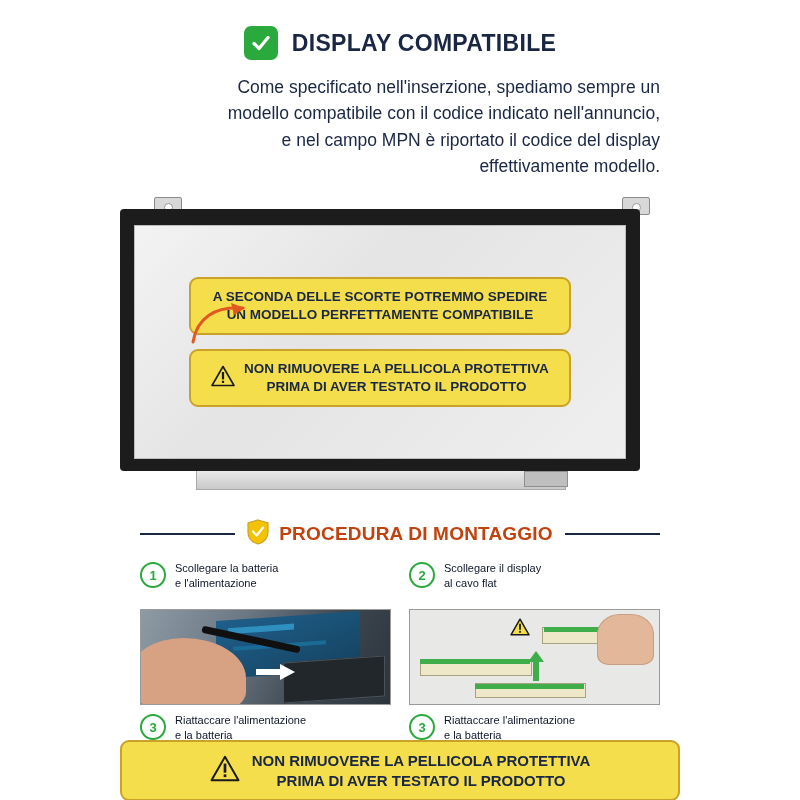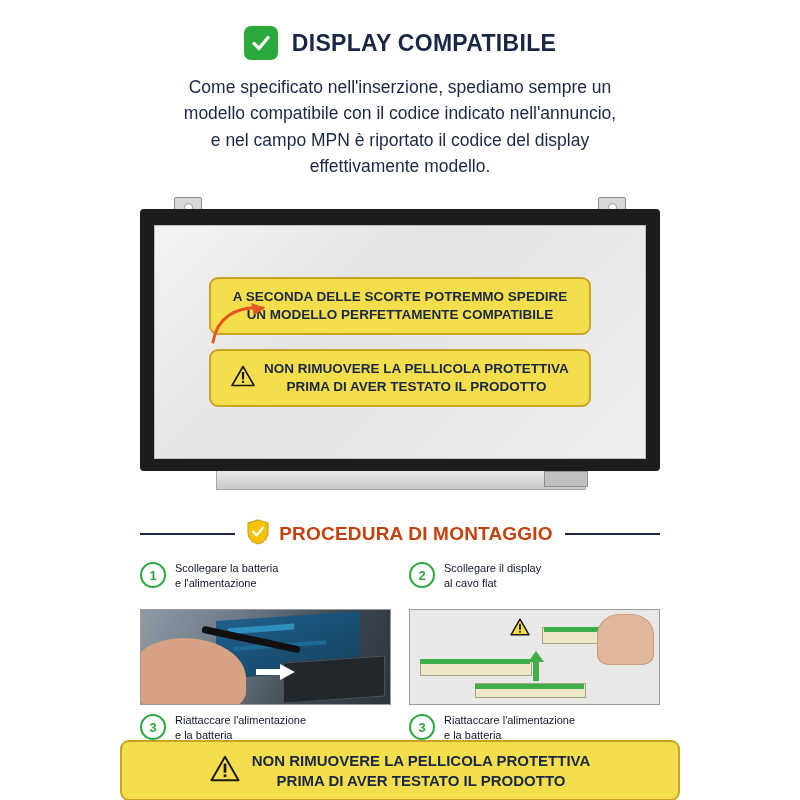--- a/index.html
+++ b/index.html
@@ -57,7 +57,7 @@
   .intro {
     margin: 14px auto 0 auto;
     width: 520px;
-    text-align: center;
+    text-align: right;
     font-size: 17.5px;
     line-height: 1.5;
     color: #1a2744;

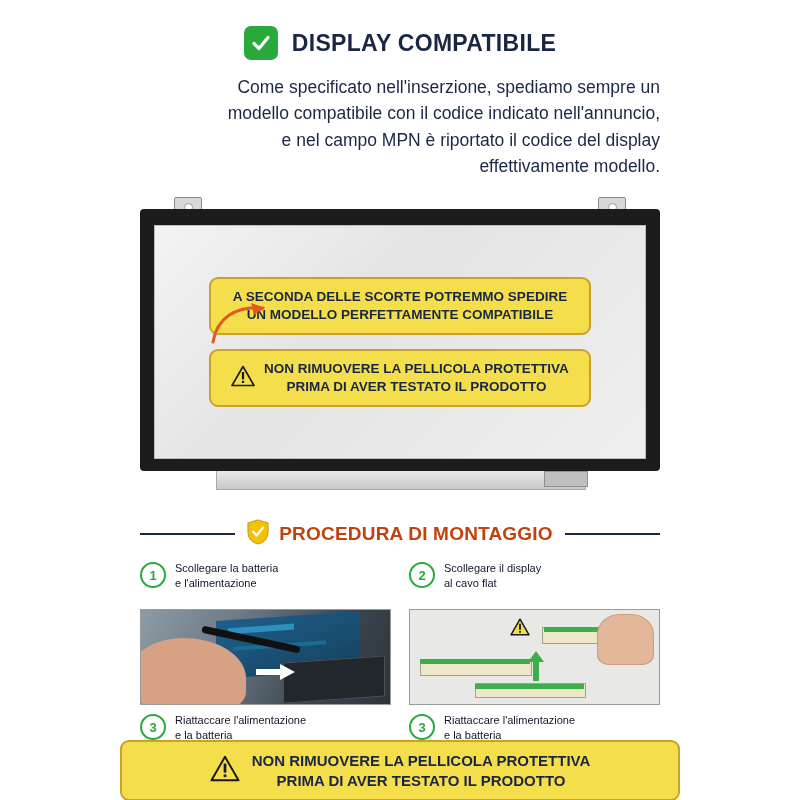--- a/index.html
+++ b/index.html
@@ -69,6 +69,7 @@
     margin: 18px auto 0 auto;
     width: 520px;
     height: 300px;
+    padding-left: 44px;
   }
   .panel-tab {
     position: absolute;

